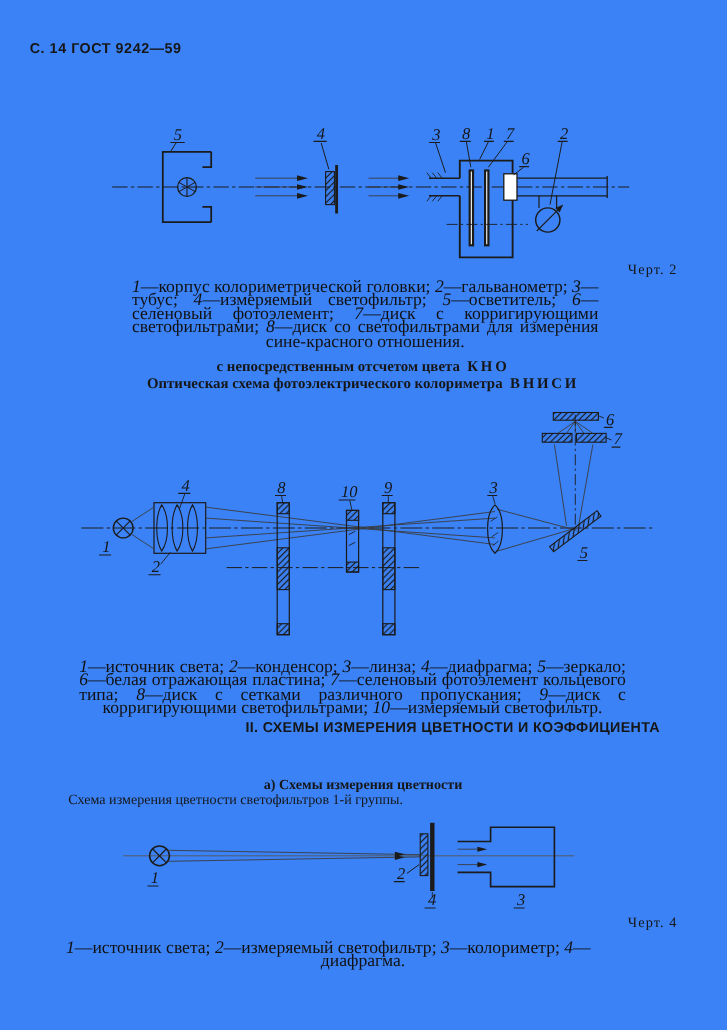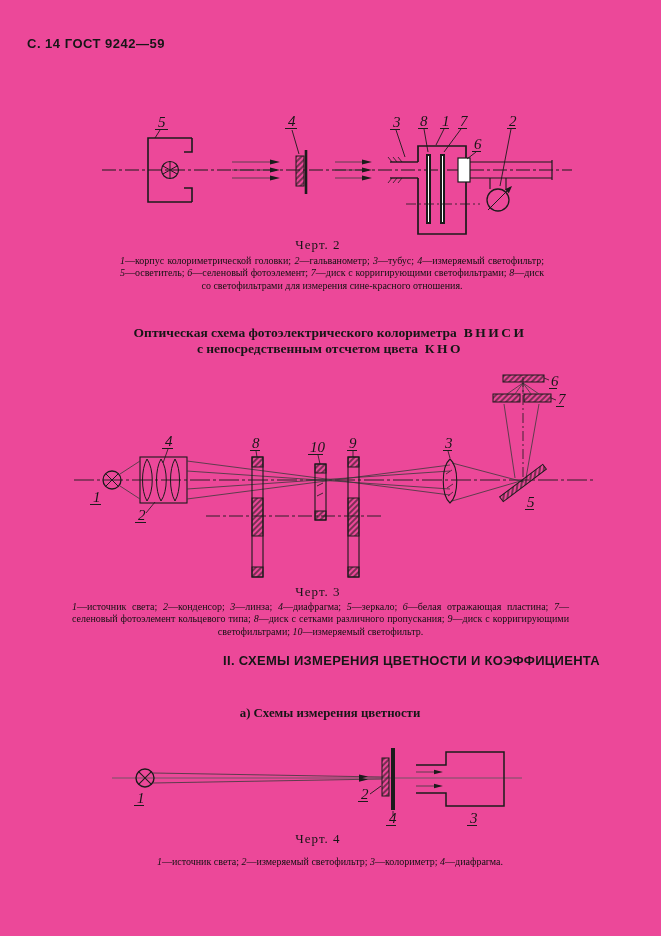--- a/index.html
+++ b/index.html
@@ -4,7 +4,7 @@
 <style>
   html,body{margin:0;padding:0;background:#fff;}
   #page{
-    position:relative;width:661px;height:936px;background:#ec4899;overflow:hidden;
+    position:relative;width:661px;height:936px;background:#3b82f6;overflow:hidden;
     font-family:"Liberation Serif",serif;color:#161616;
   }
   .abs{position:absolute;}

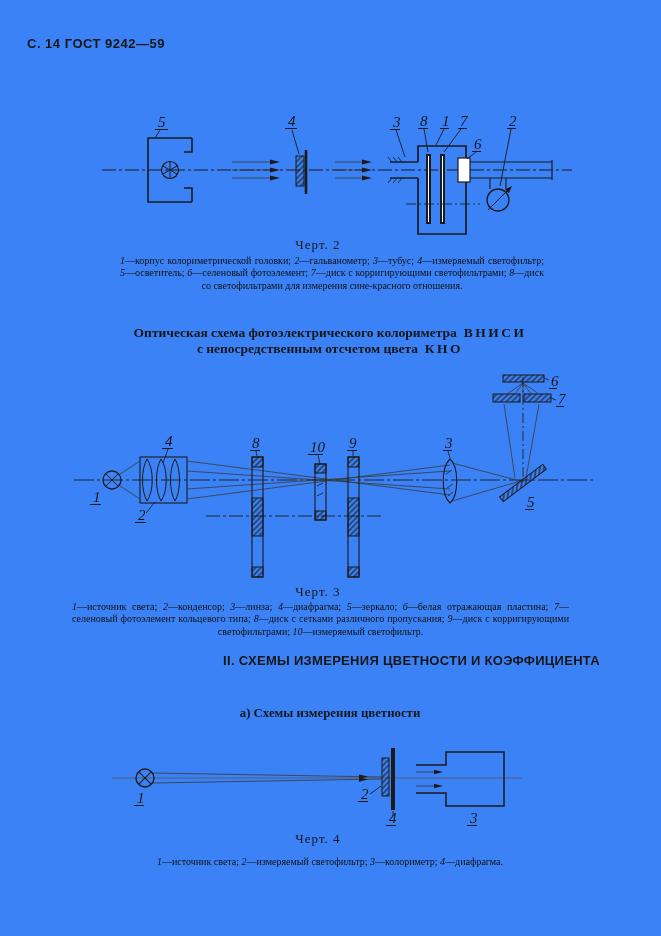--- a/index.html
+++ b/index.html
@@ -11,7 +11,7 @@
   .hdr{font-family:"Liberation Sans",sans-serif;font-weight:bold;font-size:13px;letter-spacing:.5px;}
   .ftitle{width:540px;left:60px;text-align:center;font-weight:bold;font-size:13.5px;line-height:15.5px;}
   .wide{letter-spacing:2.5px;}
-  .figcap{width:540px;left:48px;text-align:center;font-size:13px;letter-spacing:1px;}
+  .figcap{width:540px;left:76px;text-align:right;font-size:13px;letter-spacing:1px;}
   .legend{font-size:10px;line-height:12.4px;text-align:justify;text-align-last:center;color:#111;}
   .legend i{font-style:italic;}
   .sech{width:540px;left:60px;text-align:right;font-family:"Liberation Sans",sans-serif;font-weight:bold;font-size:13px;line-height:16.5px;letter-spacing:.3px;}

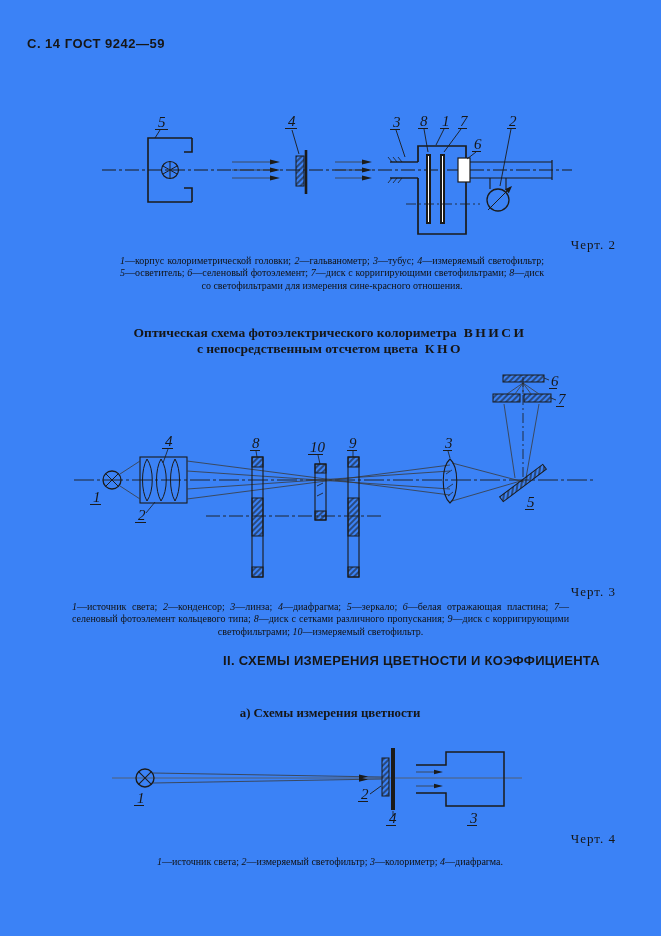--- a/index.html
+++ b/index.html
@@ -12,7 +12,7 @@
   .ftitle{width:540px;left:60px;text-align:center;font-weight:bold;font-size:13.5px;line-height:15.5px;}
   .wide{letter-spacing:2.5px;}
   .figcap{width:540px;left:76px;text-align:right;font-size:13px;letter-spacing:1px;}
-  .legend{font-size:10px;line-height:12.4px;text-align:justify;text-align-last:center;color:#111;}
+  .legend{font-size:16px;line-height:12.4px;text-align:justify;text-align-last:center;color:#111;}
   .legend i{font-style:italic;}
   .sech{width:540px;left:60px;text-align:right;font-family:"Liberation Sans",sans-serif;font-weight:bold;font-size:13px;line-height:16.5px;letter-spacing:.3px;}
   .subh{width:540px;left:60px;text-align:center;font-weight:bold;font-size:12.8px;}

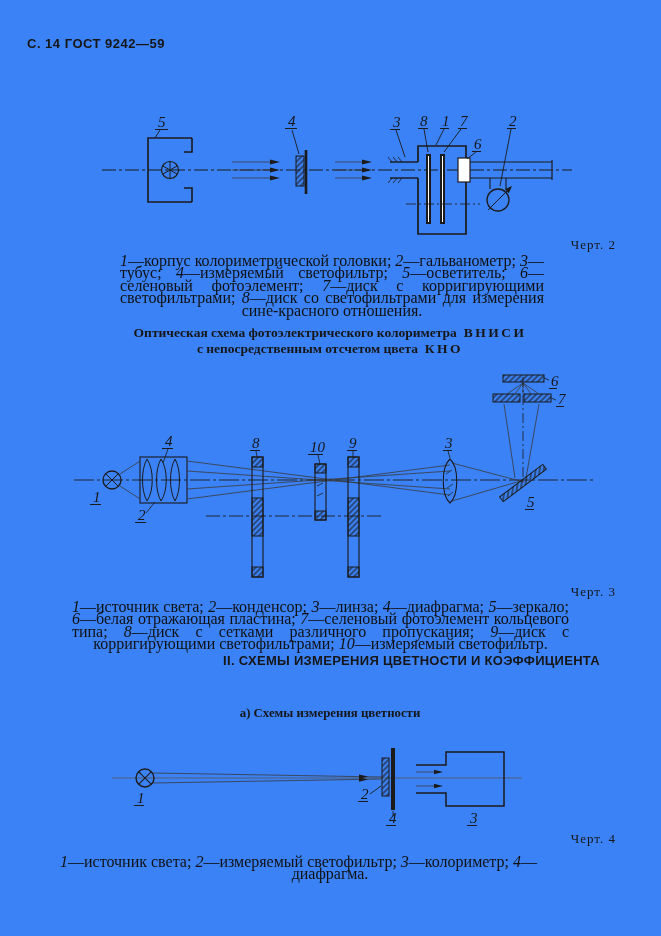--- a/index.html
+++ b/index.html
@@ -137,8 +137,8 @@
   <div class="abs legend" style="left:120px;top:255px;width:424px;"><i>1</i><span>—корпус колориметрической головки; </span><i>2</i><span>—гальванометр; </span><i>3</i><span>—тубус; </span><i>4</i><span>—измеряемый светофильтр; </span><i>5</i><span>—осветитель; </span><i>6</i><span>—селеновый фотоэлемент; </span><i>7</i><span>—диск с корригирующими светофильтрами; </span><i>8</i><span>—диск со светофильтрами для измерения сине-красного отношения.</span></div>
 
   <div class="abs ftitle" style="top:325px;">
+    <div><span>с непосредственным отсчетом цвета</span>&nbsp;&nbsp;<span class="wide">КНО</span></div>
     <div><span>Оптическая схема фотоэлектрического колориметра</span>&nbsp;&nbsp;<span class="wide">ВНИСИ</span></div>
-    <div><span>с непосредственным отсчетом цвета</span>&nbsp;&nbsp;<span class="wide">КНО</span></div>
   </div>
 
   <svg class="abs" style="left:60px;top:370px;" width="560" height="212" viewBox="0 0 560 212">

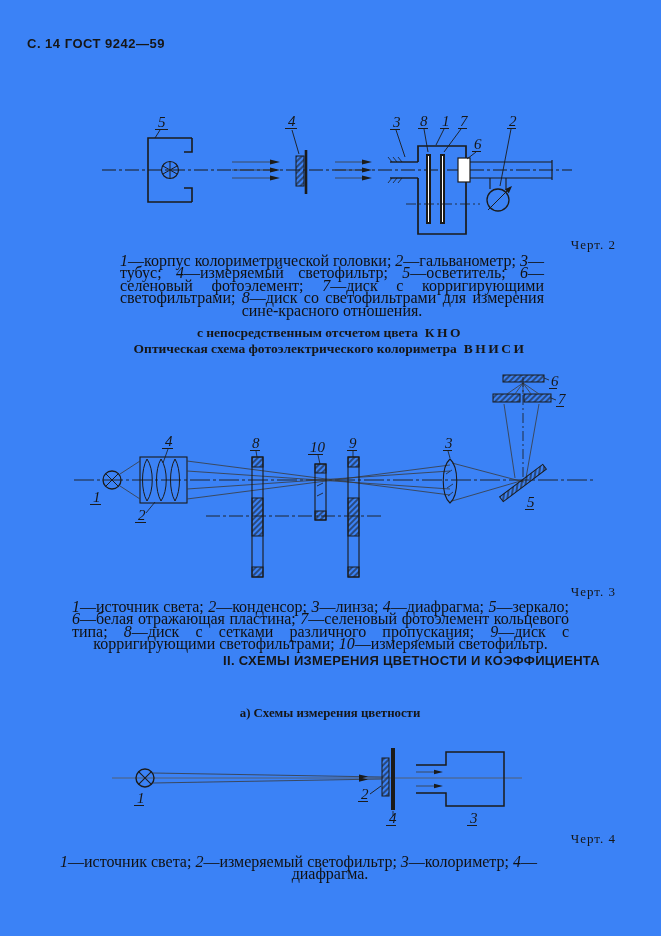--- a/index.html
+++ b/index.html
@@ -252,7 +252,6 @@
     </g>
   </svg>
 
-  <div class="abs figcap" style="top:584px;">Черт. 3</div>
   <div class="abs legend" style="left:72px;top:601px;width:497px;"><i>1</i><span>—источник света; </span><i>2</i><span>—конденсор; </span><i>3</i><span>—линза; </span><i>4</i><span>—диафрагма; </span><i>5</i><span>—зеркало; </span><i>6</i><span>—белая отражающая пластина; </span><i>7</i><span>—селеновый фотоэлемент кольцевого типа; </span><i>8</i><span>—диск с сетками различного пропускания; </span><i>9</i><span>—диск с корригирующими светофильтрами; </span><i>10</i><span>—измеряемый светофильтр.</span></div>
 
   <div class="abs sech" style="top:653px;">

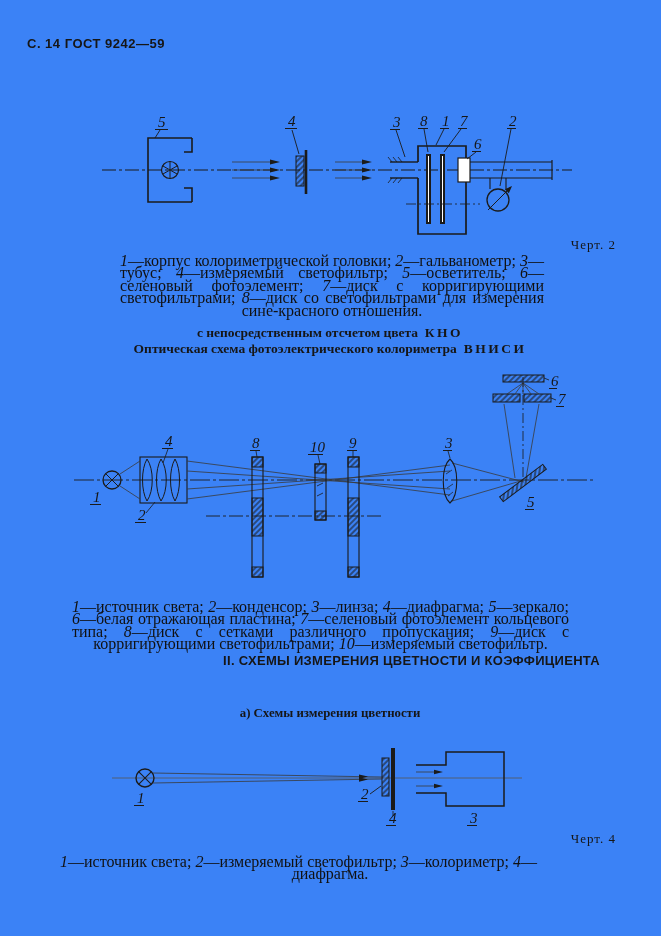--- a/index.html
+++ b/index.html
@@ -258,6 +258,7 @@
     <div>II. СХЕМЫ ИЗМЕРЕНИЯ ЦВЕТНОСТИ И КОЭФФИЦИЕНТА</div>
   </div>
   <div class="abs subh" style="top:696px;margin-top:10px;">а) Схемы измерения цветности</div>
+  <div class="abs para" style="left:62px;top:720px;width:520px;">Схема измерения цветности светофильтров 1-й группы.</div>
 
   <svg class="abs" style="left:60px;top:746px;" width="560" height="82" viewBox="0 0 560 82">
     <defs>

